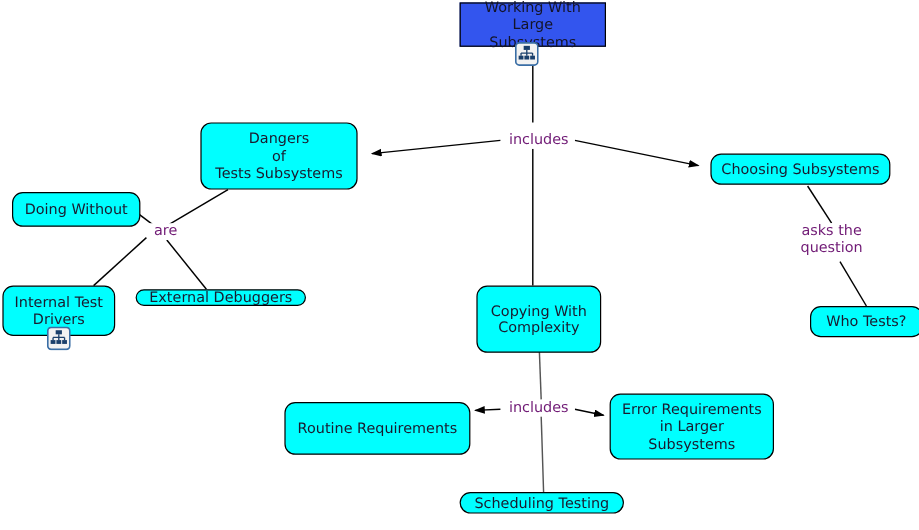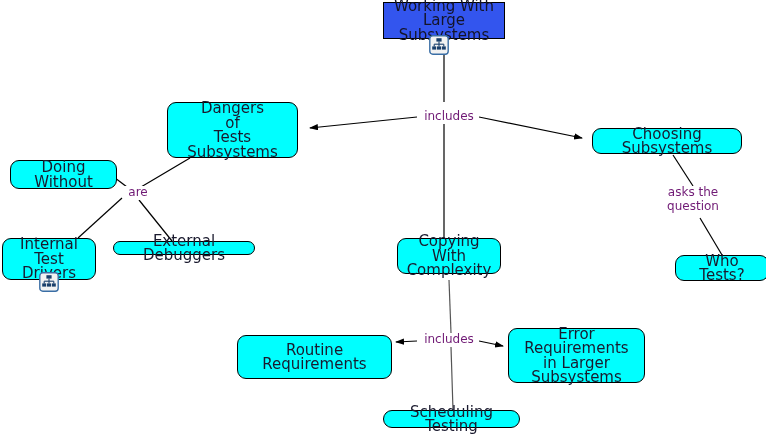--- a/index.html
+++ b/index.html
@@ -37,7 +37,7 @@
     border: 1.6px solid #000000;
     border-radius: 9px;
     color: #1a1a2e;
-    font-size: 15px;
+    font-size: 12px;
     line-height: 14.5px;
     display: flex;
     align-items: center;

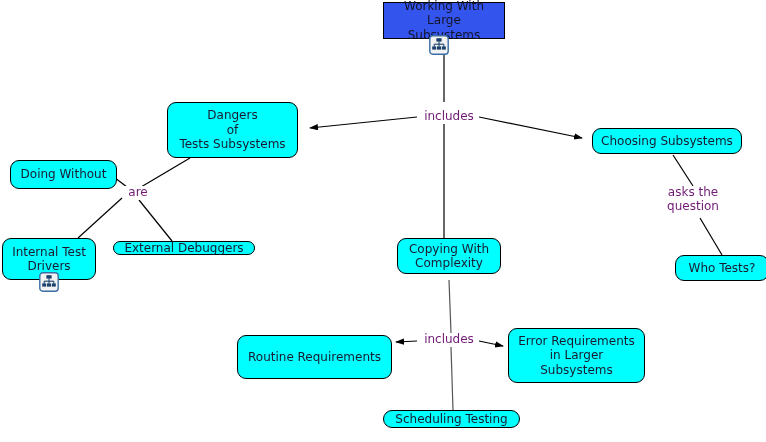--- a/index.html
+++ b/index.html
@@ -144,7 +144,7 @@
 
   <div class="node" style="left:675px; top:255px; width:94px; height:26px;">Who Tests?</div>
 
-  <div class="node" style="left:397px; top:238px; width:104px; height:36px;">Copying With
+  <div class="node" style="left:397px; top:238px; width:104px; height:56px;">Copying With
 Complexity</div>
 
   <div class="node" style="left:237px; top:335px; width:155px; height:44px;text-align:center;">Routine Requirements</div>

